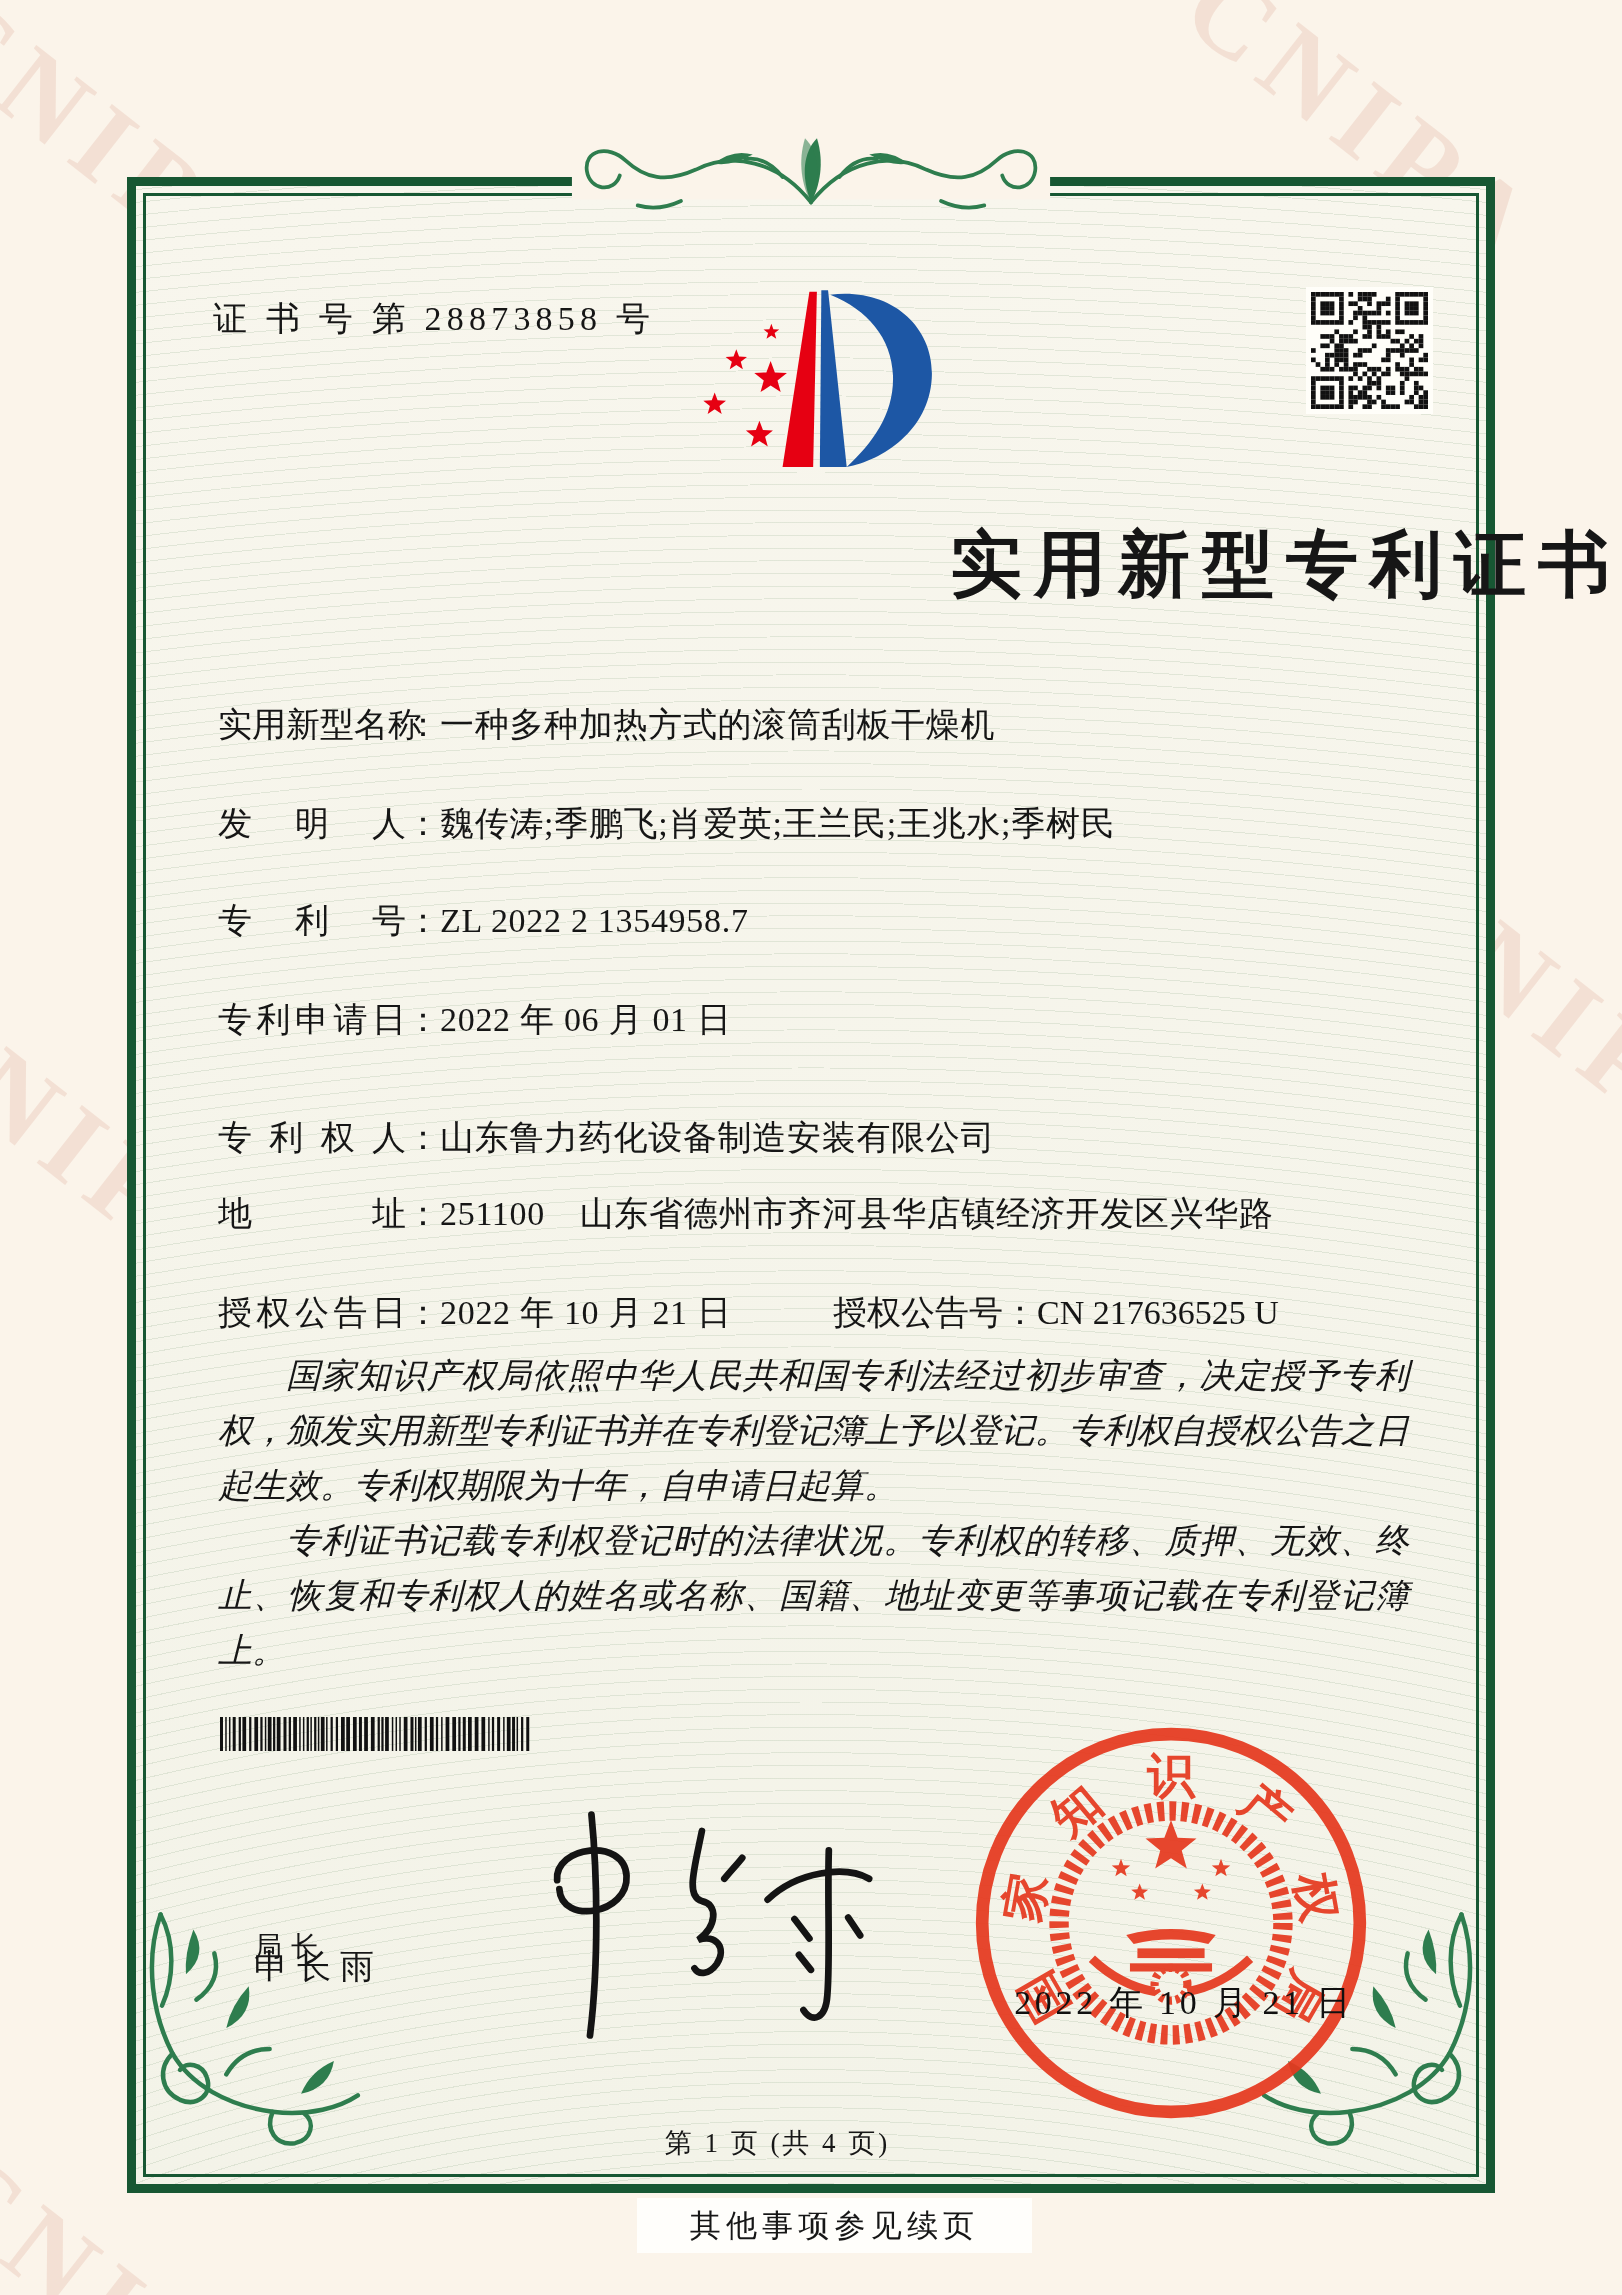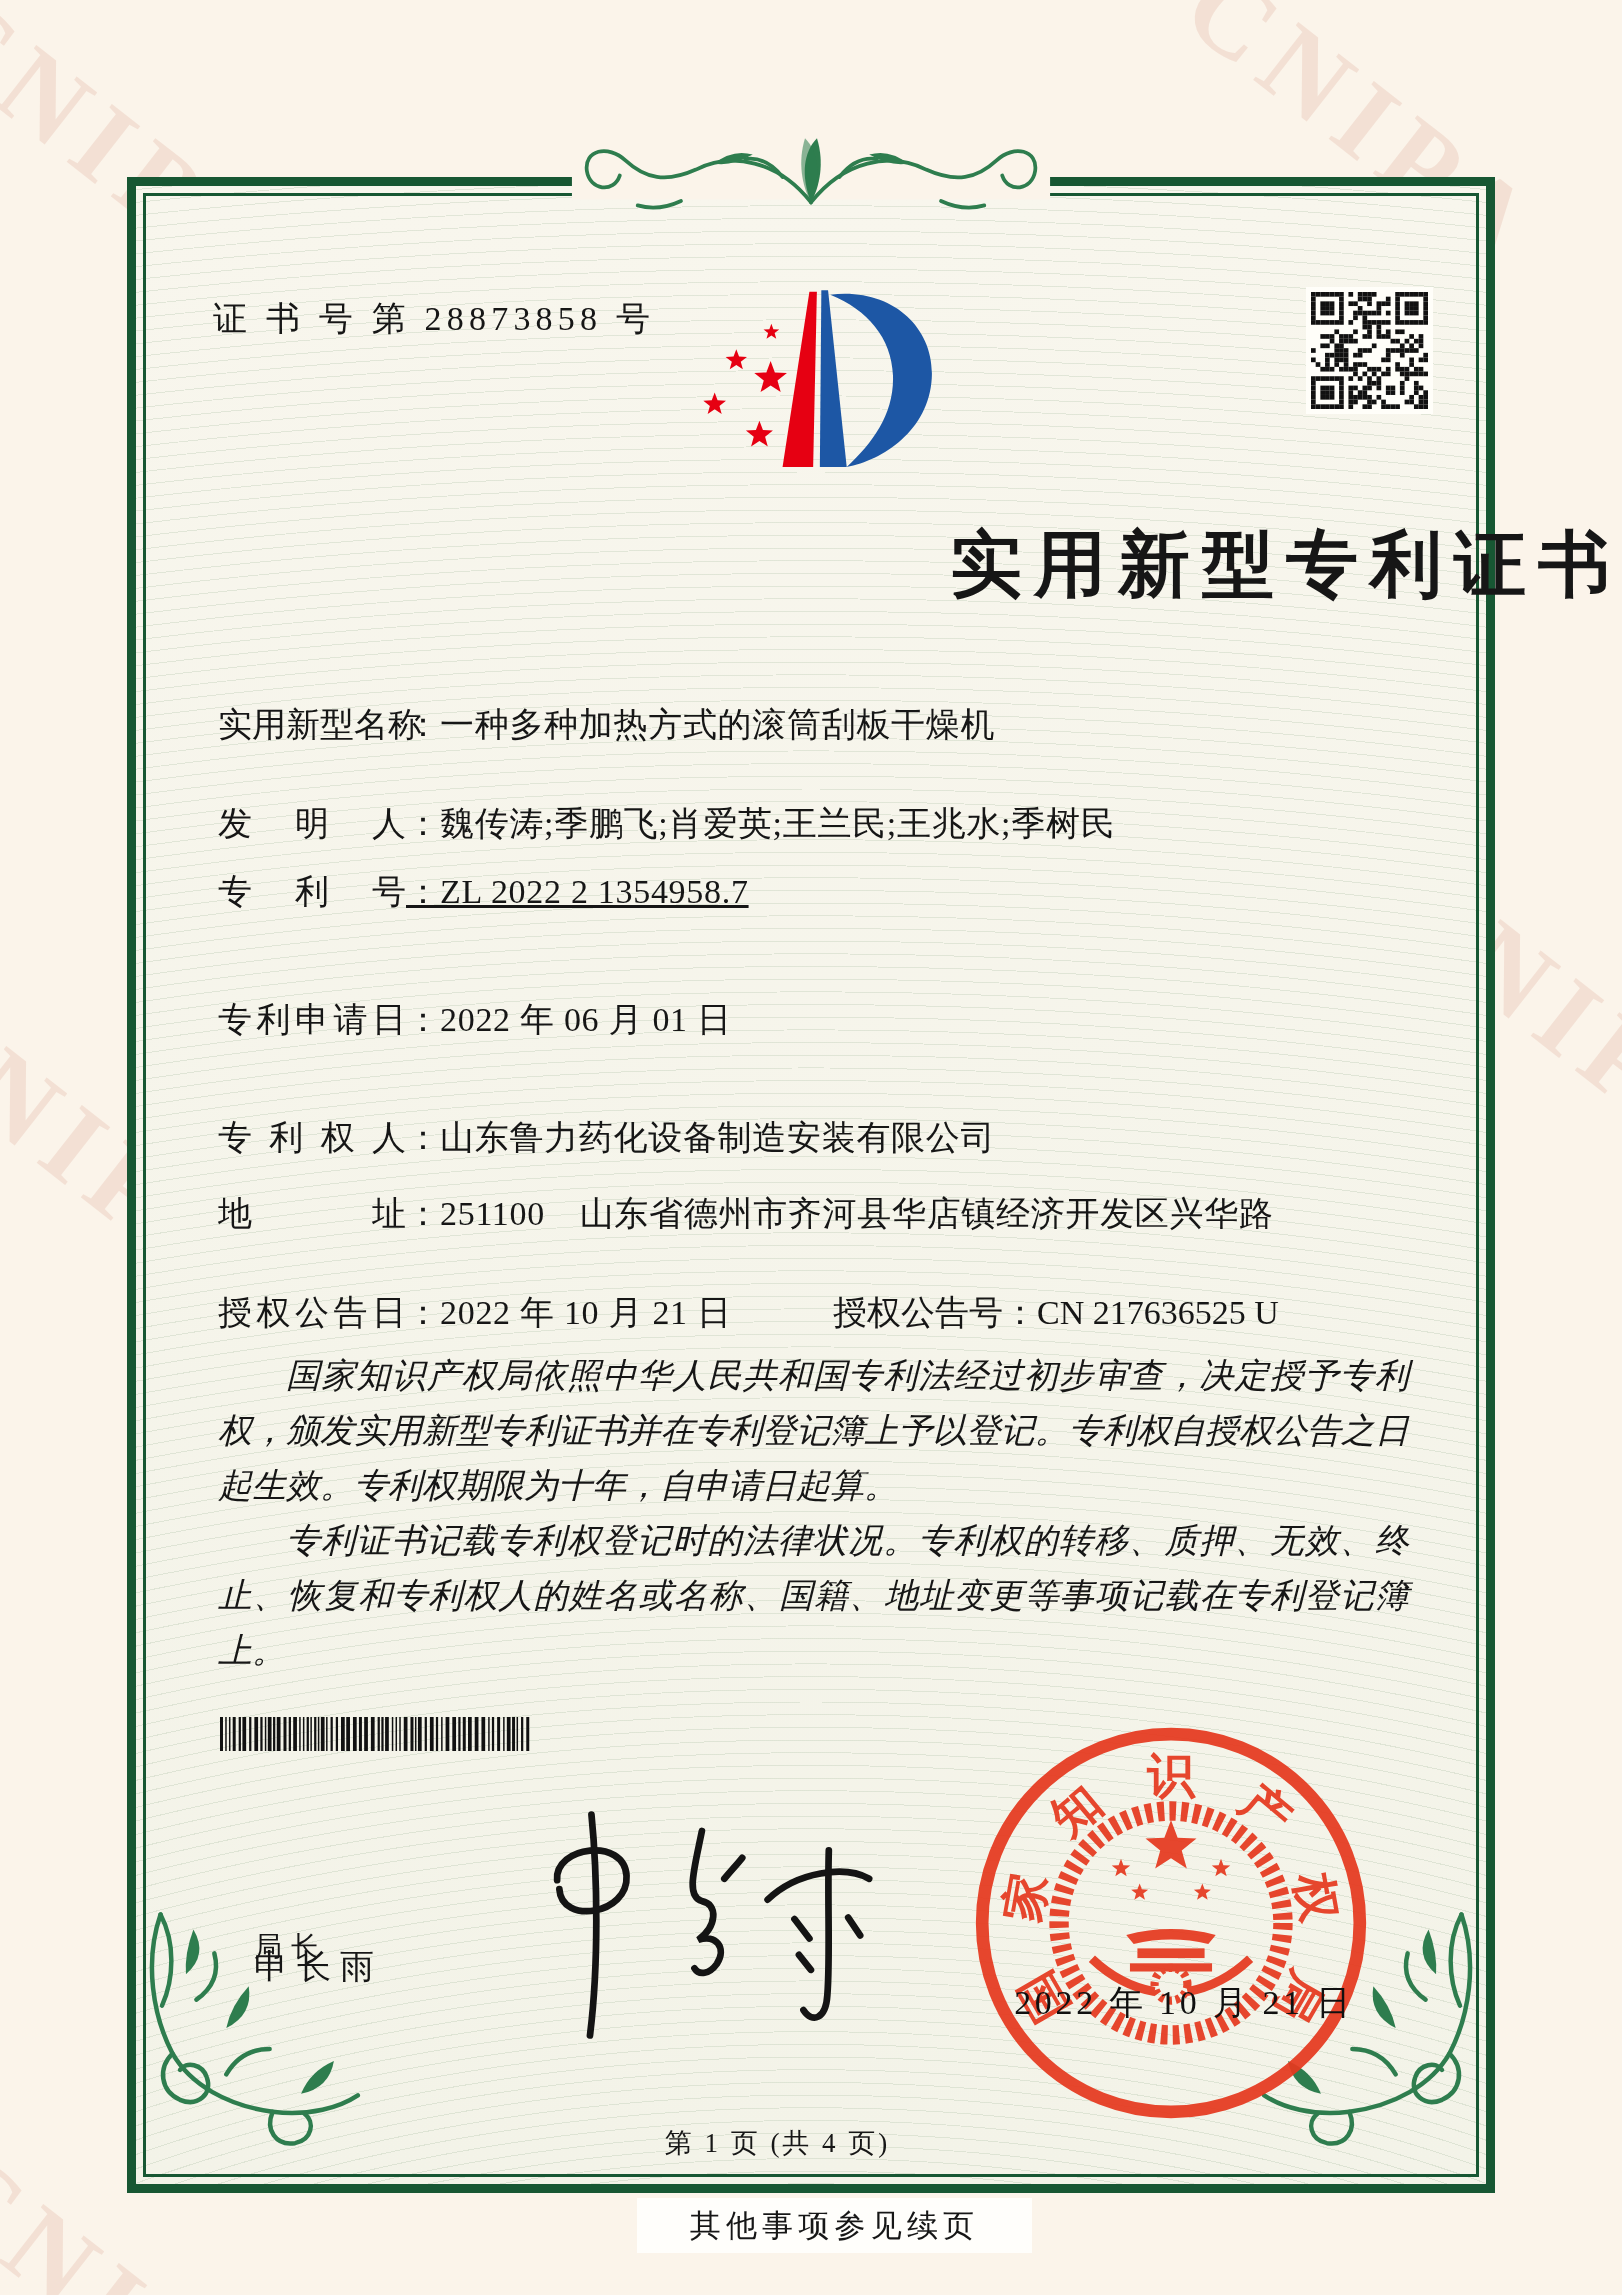--- a/index.html
+++ b/index.html
@@ -450,7 +450,7 @@
   <div class="row" style="top:801px;">
     <span class="lab">发明人</span><span>：</span><span class="val">魏传涛;季鹏飞;肖爱英;王兰民;王兆水;季树民</span>
   </div>
-  <div class="row" style="top:869px;text-decoration:underline;">
+  <div class="row" style="top:898px;">
     <span class="lab">专利号</span><span>：</span><span class="val">ZL 2022 2 1354958.7</span>
   </div>
   <div class="row" style="top:997px;">

